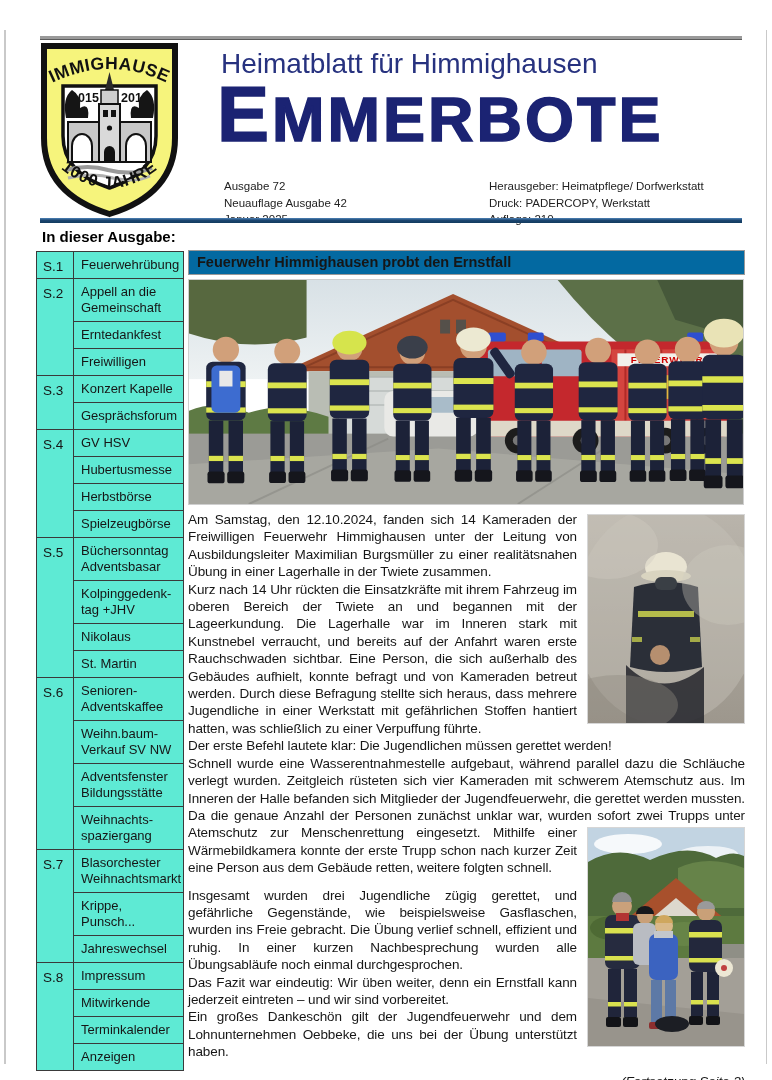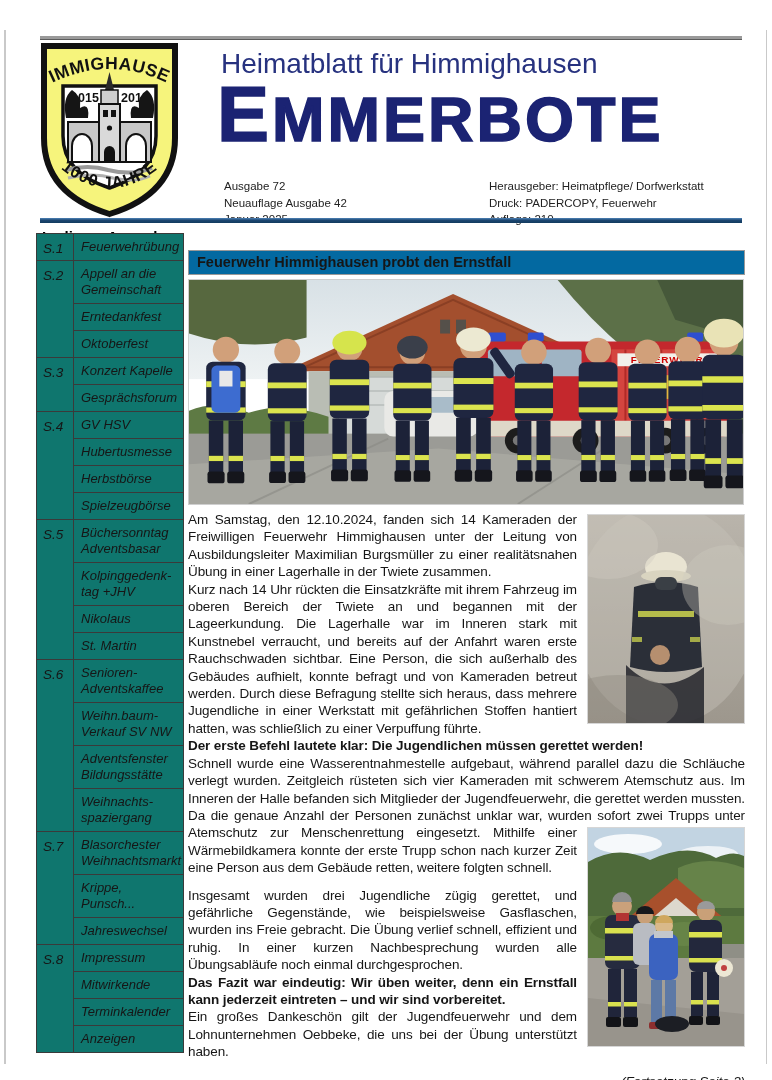--- a/index.html
+++ b/index.html
@@ -100,7 +100,7 @@
   </div>
   <div class="meta meta-right">
     <div>Herausgeber: Heimatpflege/ Dorfwerkstatt</div>
-    <div>Druck: PADERCOPY, Feuerwehr</div>
+    <div>Druck: PADERCOPY, Werkstatt</div>
     <div>Auflage: 210</div>
   </div>
 

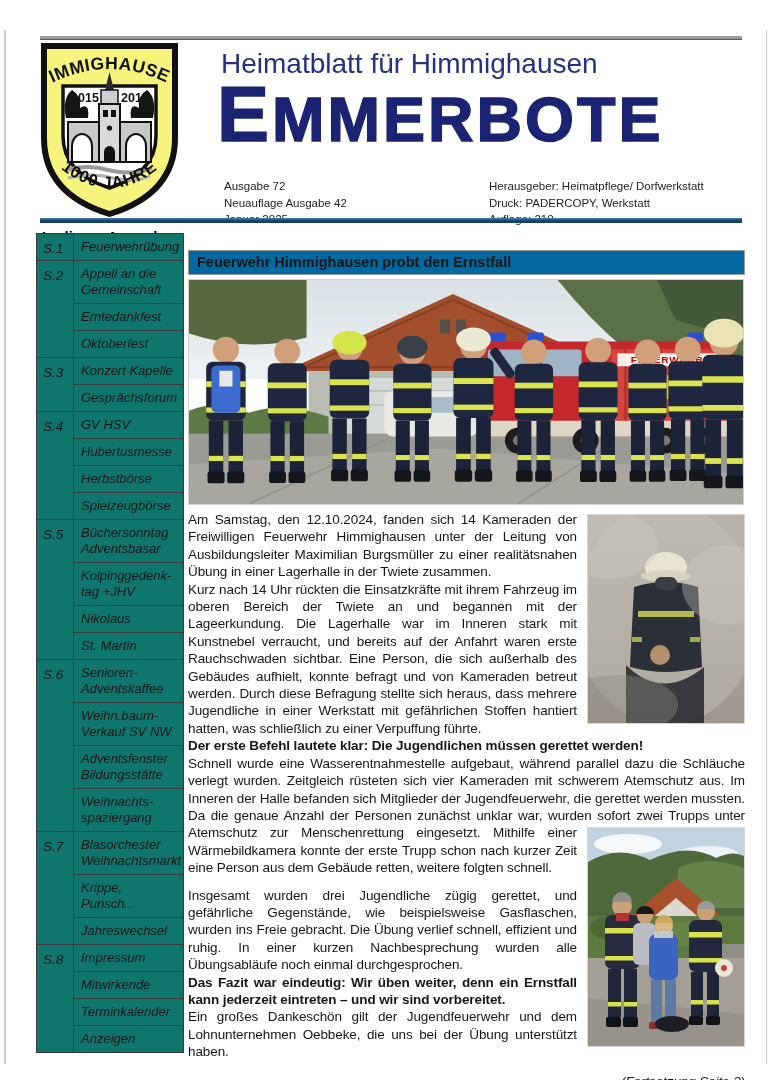--- a/index.html
+++ b/index.html
@@ -23,7 +23,7 @@
 
   
   .toc-heading{position:absolute;left:42px;top:228px;font-size:15px;font-weight:700;color:#000000;}
-  .toc{position:absolute;left:36px;top:233px;width:146px;border:1.6px solid #3a3a3a;background:#0f766e;font-style:italic;}
+  .toc{position:absolute;left:36px;top:251px;width:146px;border:1.6px solid #3a3a3a;background:#5eead4;}
   .toc-group{display:flex;border-top:1.6px solid #3a3a3a;}
   .toc-group:first-child{border-top:none;}
   .toc-page{width:37px;border-right:1.6px solid #3a3a3a;font-size:13.5px;padding:7px 0 0 6px;box-sizing:border-box;}

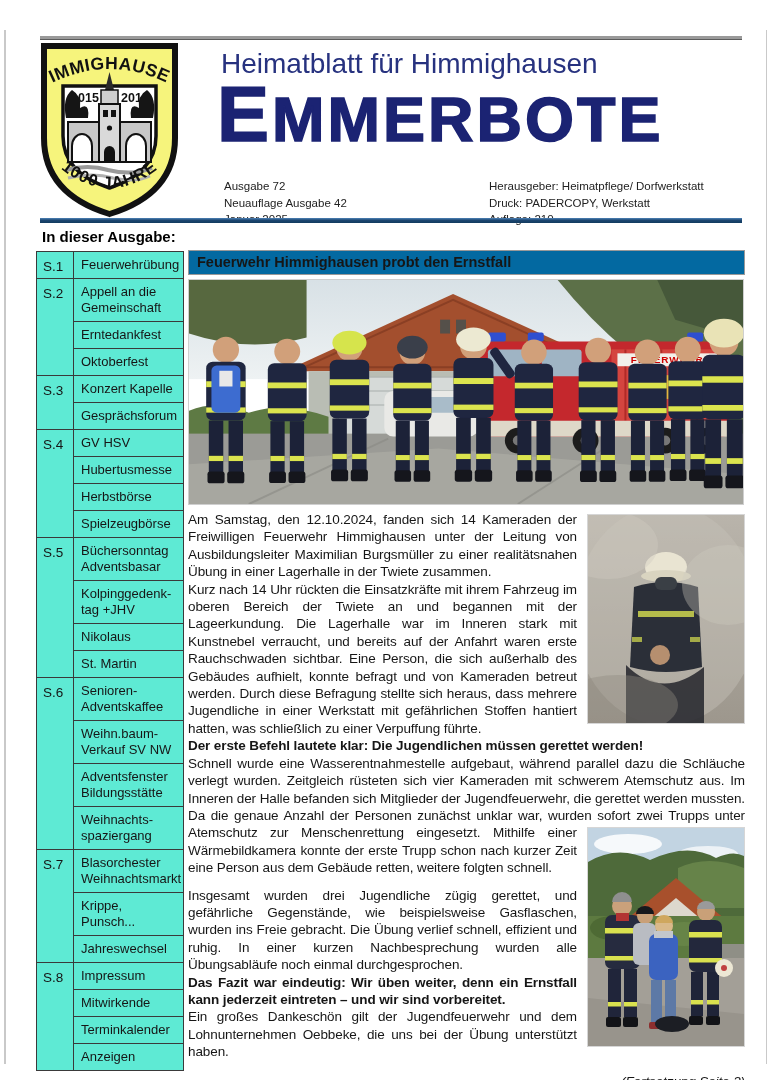--- a/index.html
+++ b/index.html
@@ -120,7 +120,7 @@
           <div class="toc-item">Appell an die
 Gemeinschaft</div>
           <div class="toc-item">Erntedankfest</div>
-          <div class="toc-item">Oktoberfest</div>
+          <div class="toc-item">Freiwilligen</div>
         </div>
       </div>
       <div class="toc-group">

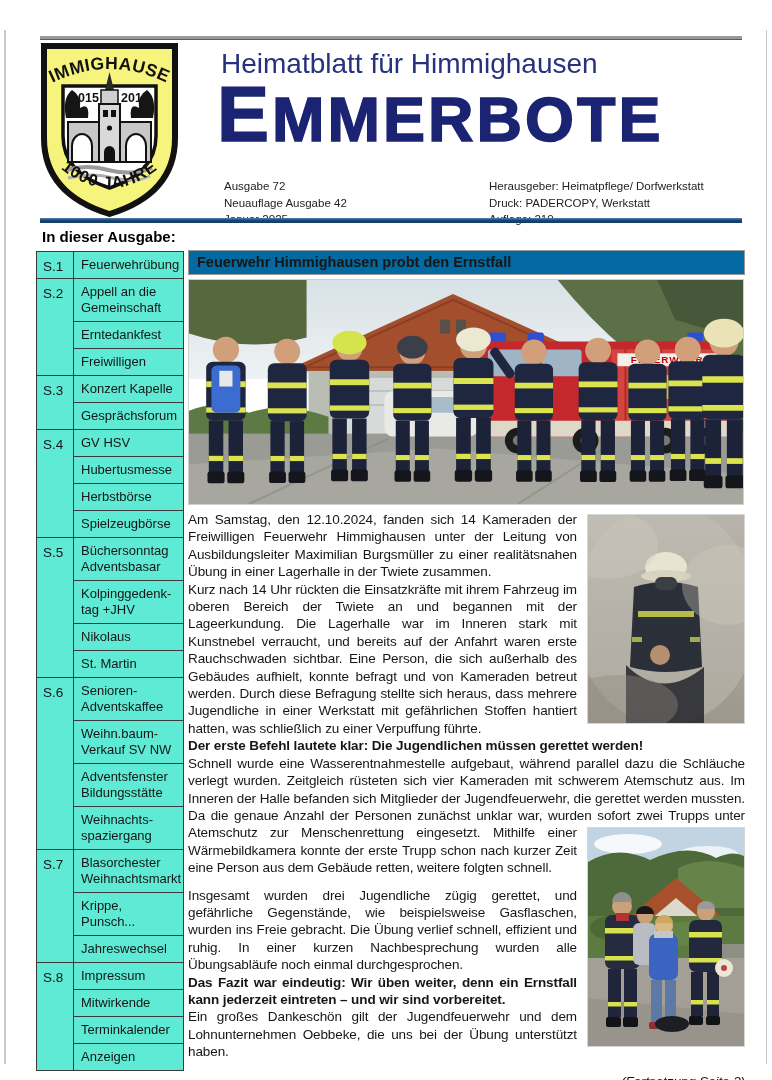--- a/index.html
+++ b/index.html
@@ -38,7 +38,7 @@
   .article-body{margin-top:6px;font-size:13.5px;line-height:17.4px;text-align:justify;
                 letter-spacing:-0.1px;hyphens:auto;-webkit-hyphens:auto;}
   .article-body p{margin:0;}
-  .p-bold{font-weight:700;}
+  .p-bold{font-weight:400;}
   .clear-r{clear:right;}
   .p-gap{margin-top:10px !important;}
   .p-cont{margin-top:12px !important;text-align:right;font-style:italic;}

